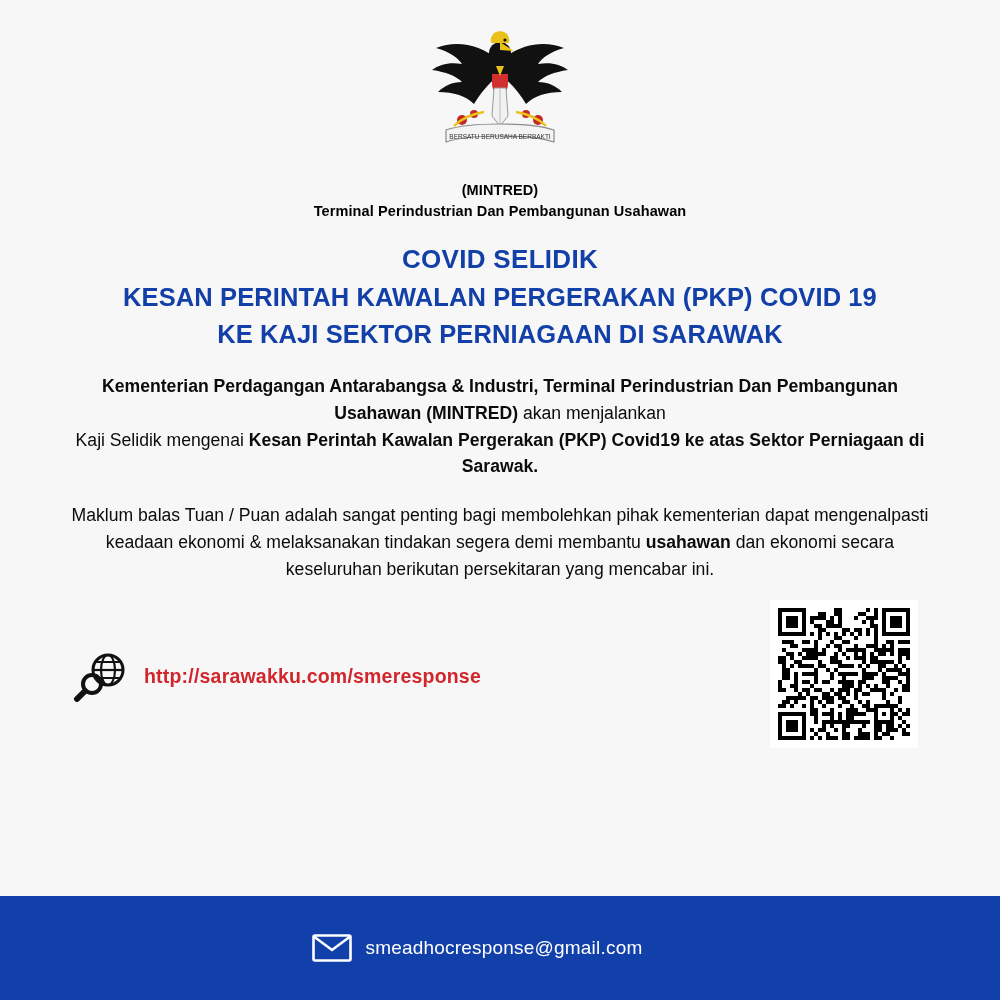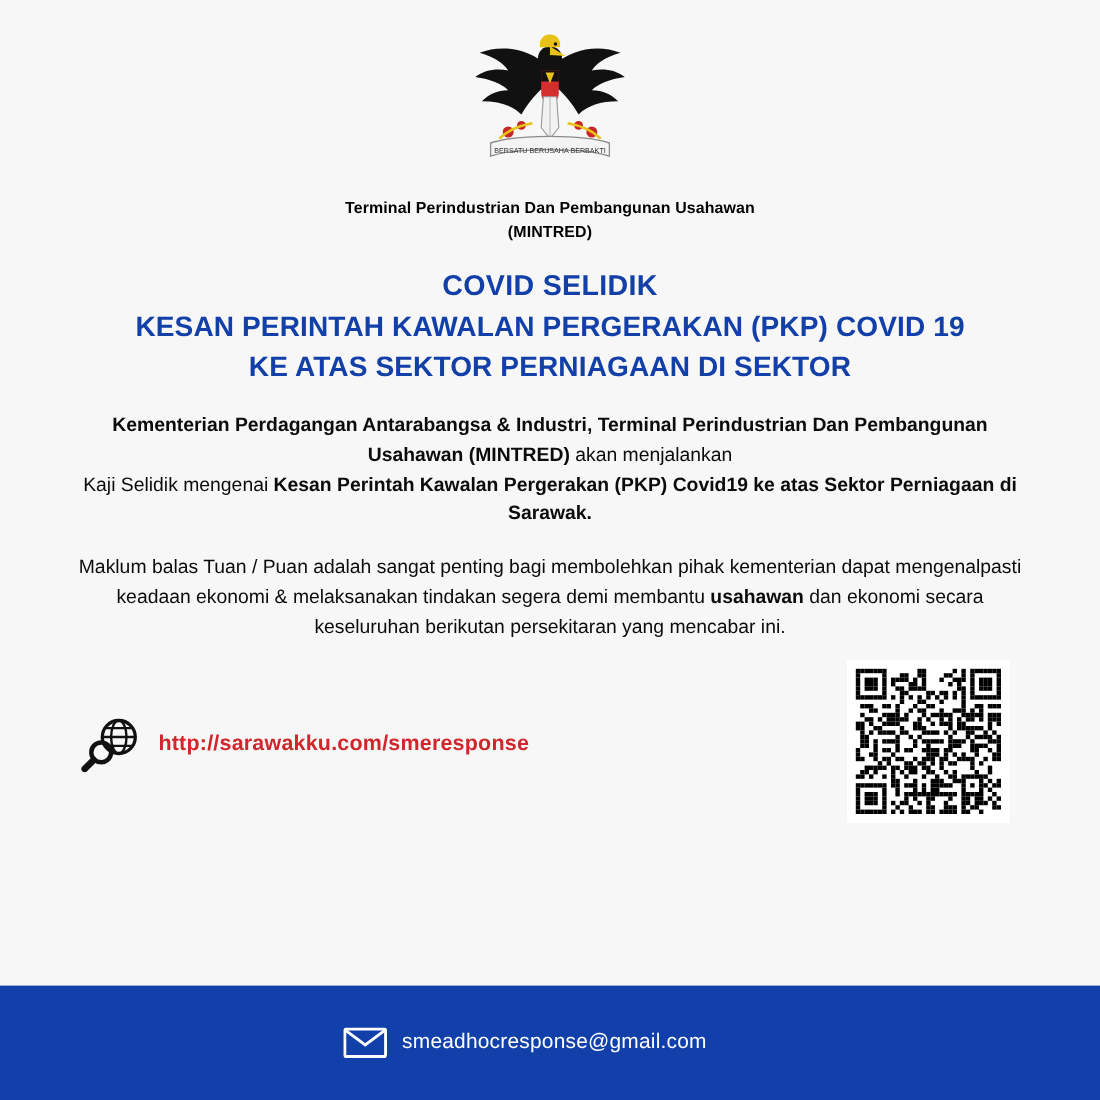--- a/index.html
+++ b/index.html
@@ -190,8 +190,8 @@
   </div>
 
   <div class="ministry">
+    <div>(MINTRED)</div>
     <div>Terminal Perindustrian  Dan Pembangunan Usahawan</div>
-    <div>(MINTRED)</div>
   </div>
 
   <div class="title-block">

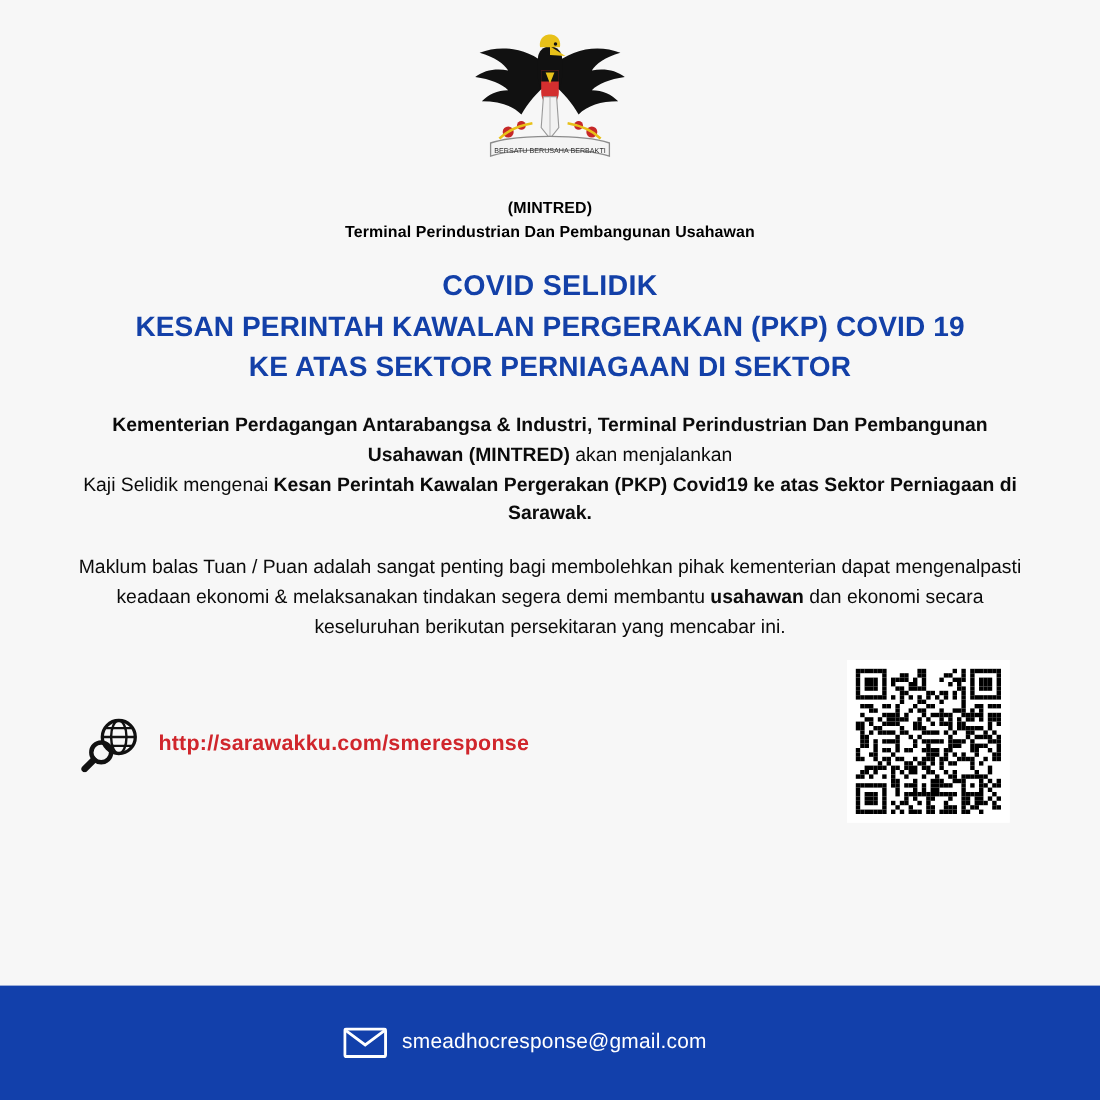--- a/index.html
+++ b/index.html
@@ -197,7 +197,7 @@
   <div class="title-block">
     <div class="title-line1">COVID SELIDIK</div>
     <div class="title-line2">KESAN PERINTAH KAWALAN PERGERAKAN (PKP) COVID 19</div>
-    <div class="title-line3">KE ATAS SEKTOR PERNIAGAAN DI SEKTOR</div>
+    <div class="title-line3">KE KAJI SEKTOR PERNIAGAAN DI SARAWAK</div>
   </div>
 
   <div class="body-block">

